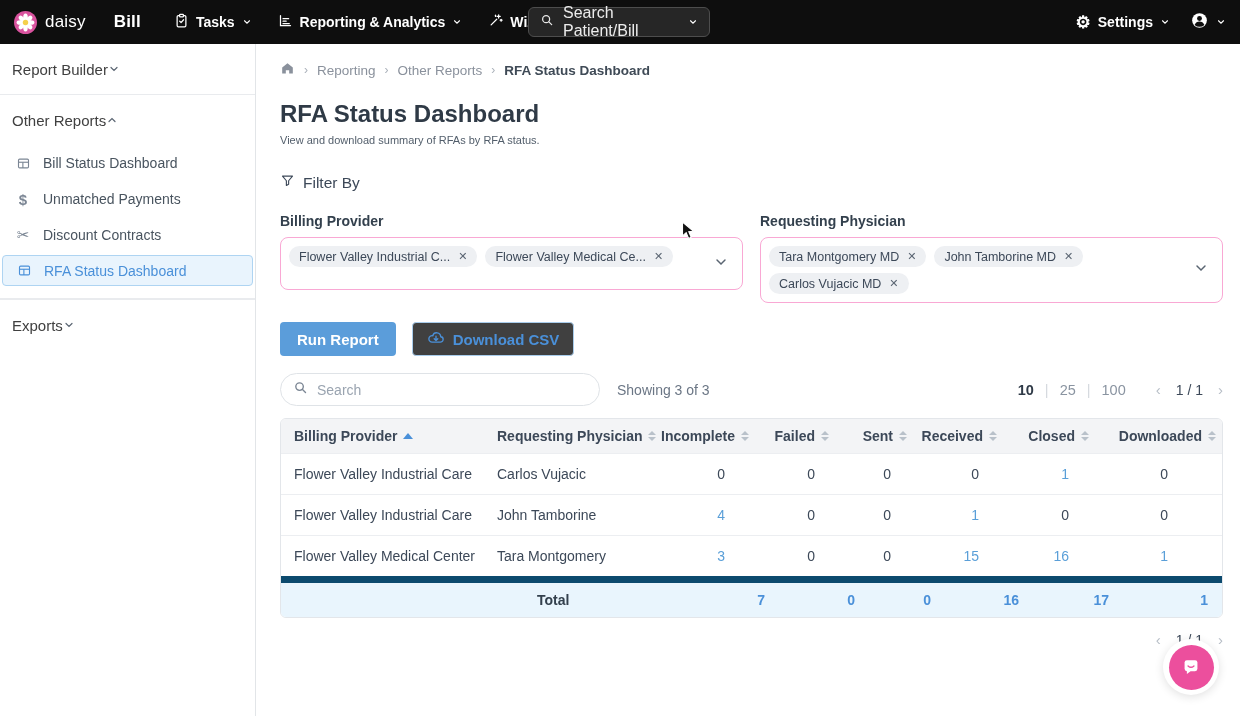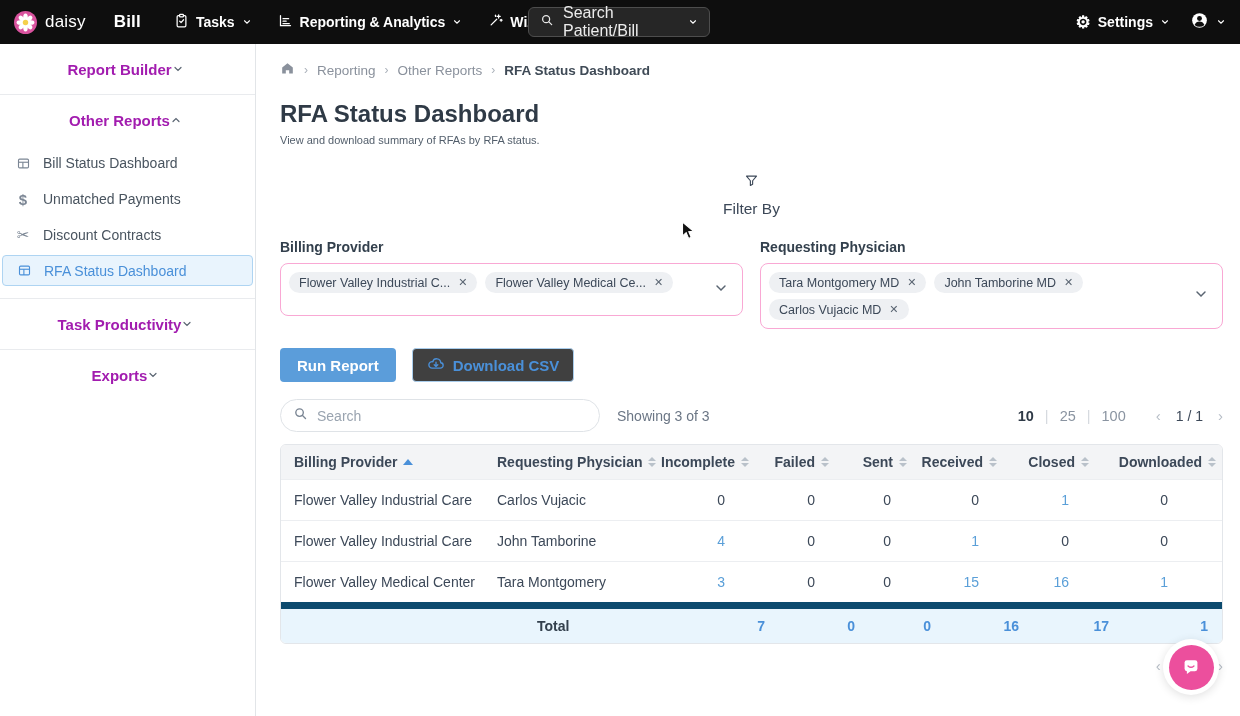--- a/index.html
+++ b/index.html
@@ -28,8 +28,8 @@
   .sidebar { position:absolute; top:44px; left:0; width:256px; height:672px;
     background:#fff; border-right:1px solid #e2e5e8; }
   .side-head { height:50px; display:flex; align-items:center;
-    justify-content:center; padding:0 16px 0 12px; font-weight:bold;
-    font-size:15px; color:#a21caf; cursor:pointer; }
+    justify-content:flex-start; padding:0 16px 0 12px; font-weight:normal;
+    font-size:15px; color:#404040; cursor:pointer; }
   .divider { border-top:1px solid #e9ebee; }
   .side-sub { height:36px; display:flex; align-items:center; gap:11px;
     padding:0 12px 0 14px; font-size:14px; color:#49545f; cursor:pointer; }

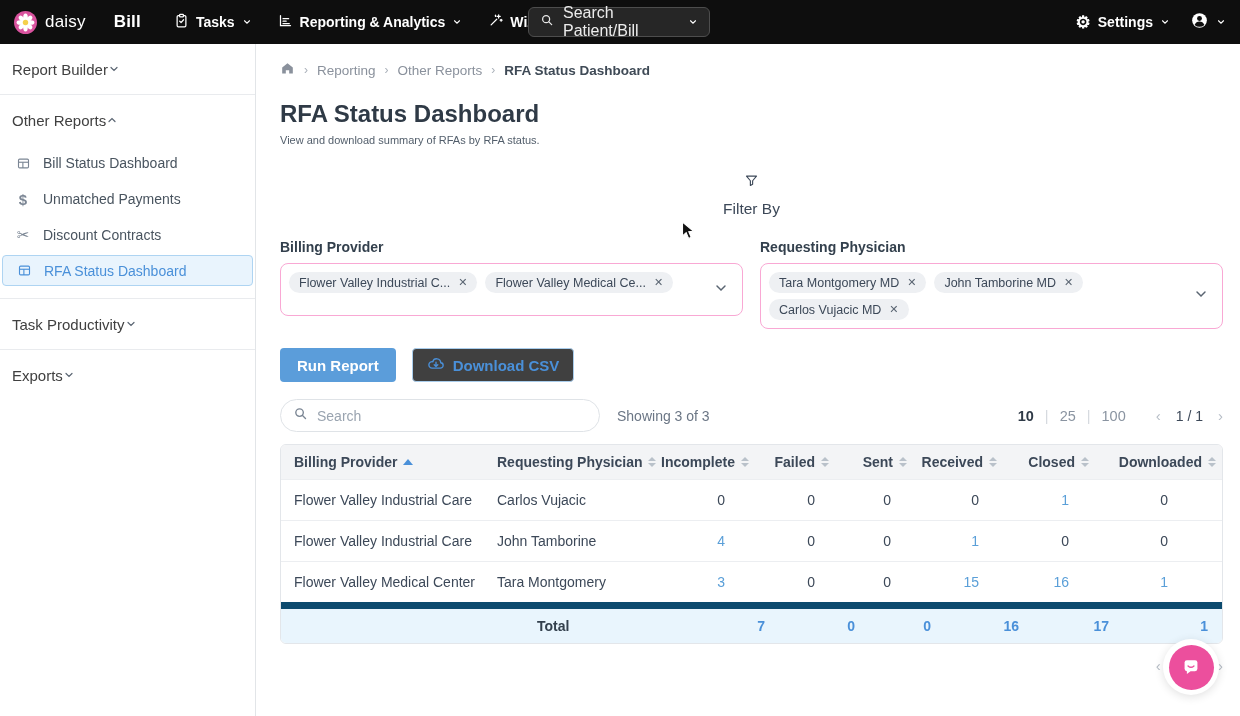--- a/index.html
+++ b/index.html
@@ -49,7 +49,7 @@
   h1 { margin-top:21px; font-size:24px; color:#2f3a46; }
   .subtitle { margin-top:6px; font-size:11px; color:#525e6b; }
   .filter-head { margin-top:27px; display:flex; align-items:center; gap:8px;
-    font-size:15.5px; color:#3c4858;flex-direction:column; }
+    font-size:15.5px; color:#3c4858; }
   .filters { margin-top:21px; display:flex; gap:17px; }
   .fgroup { width:463px; }
   .flabel { font-weight:bold; font-size:14px; color:#33404d; margin-bottom:8px; }

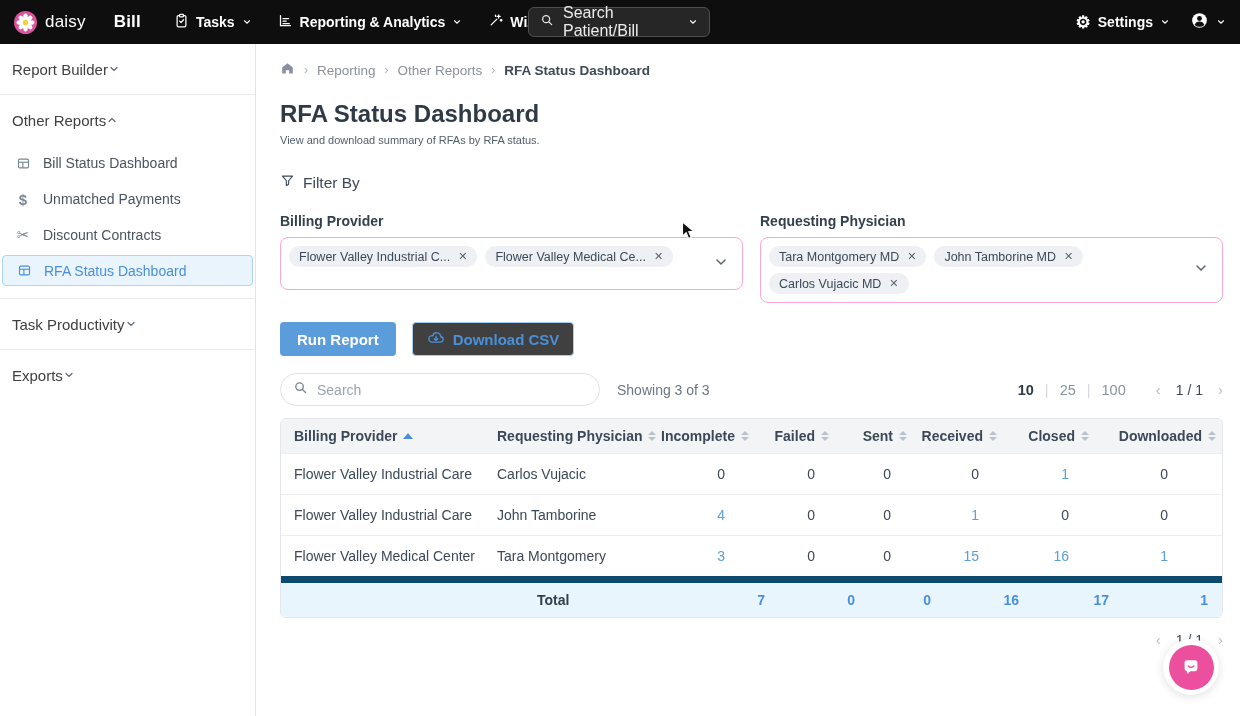--- a/index.html
+++ b/index.html
@@ -291,12 +291,6 @@
   </div>
 
   <div class="divider"></div>
-  <div class="side-head">
-    <span>Task Productivity</span>
-    <svg width="12" height="12" viewBox="0 0 24 24" fill="none" stroke="#5a6572" stroke-width="2.4" stroke-linecap="round">
-        <path d="M6 9l6 6 6-6"></path>
-      </svg>
-  </div>
   <div class="divider"></div>
   <div class="side-head">
     <span>Exports</span>

